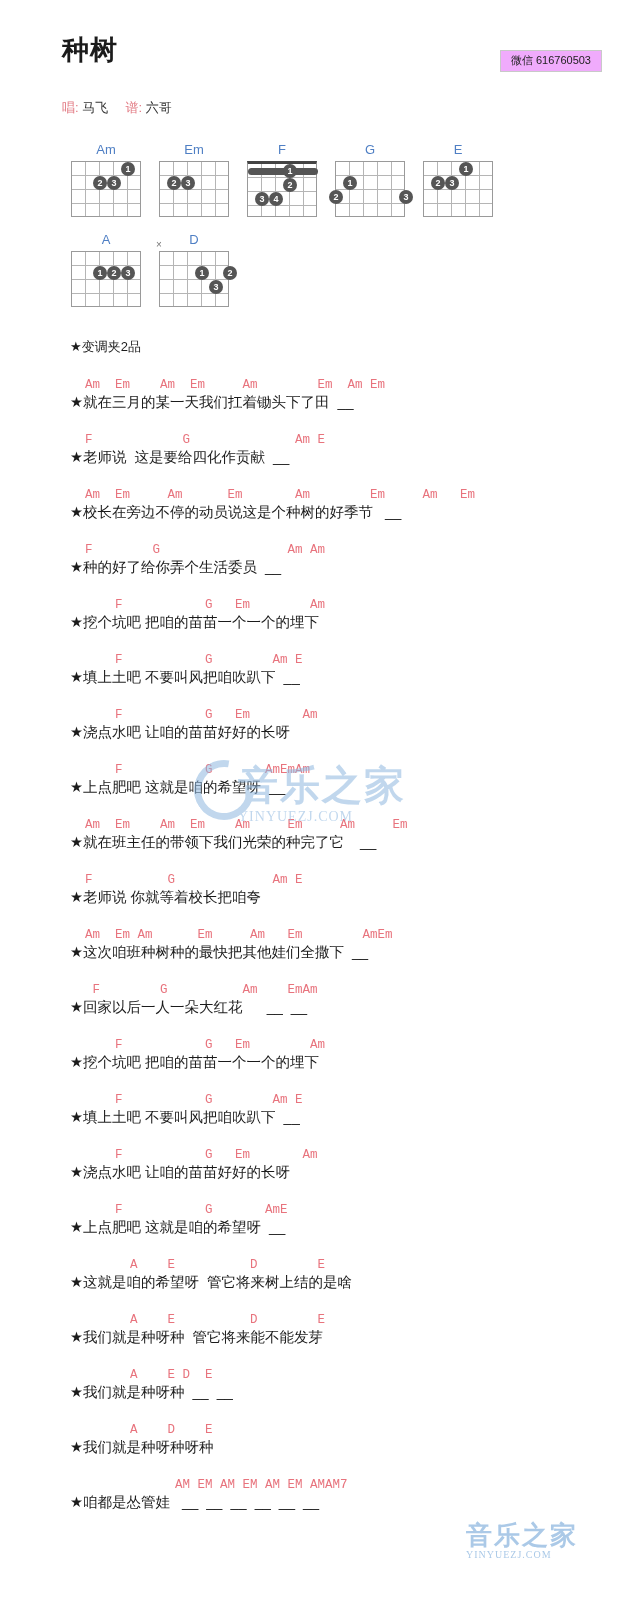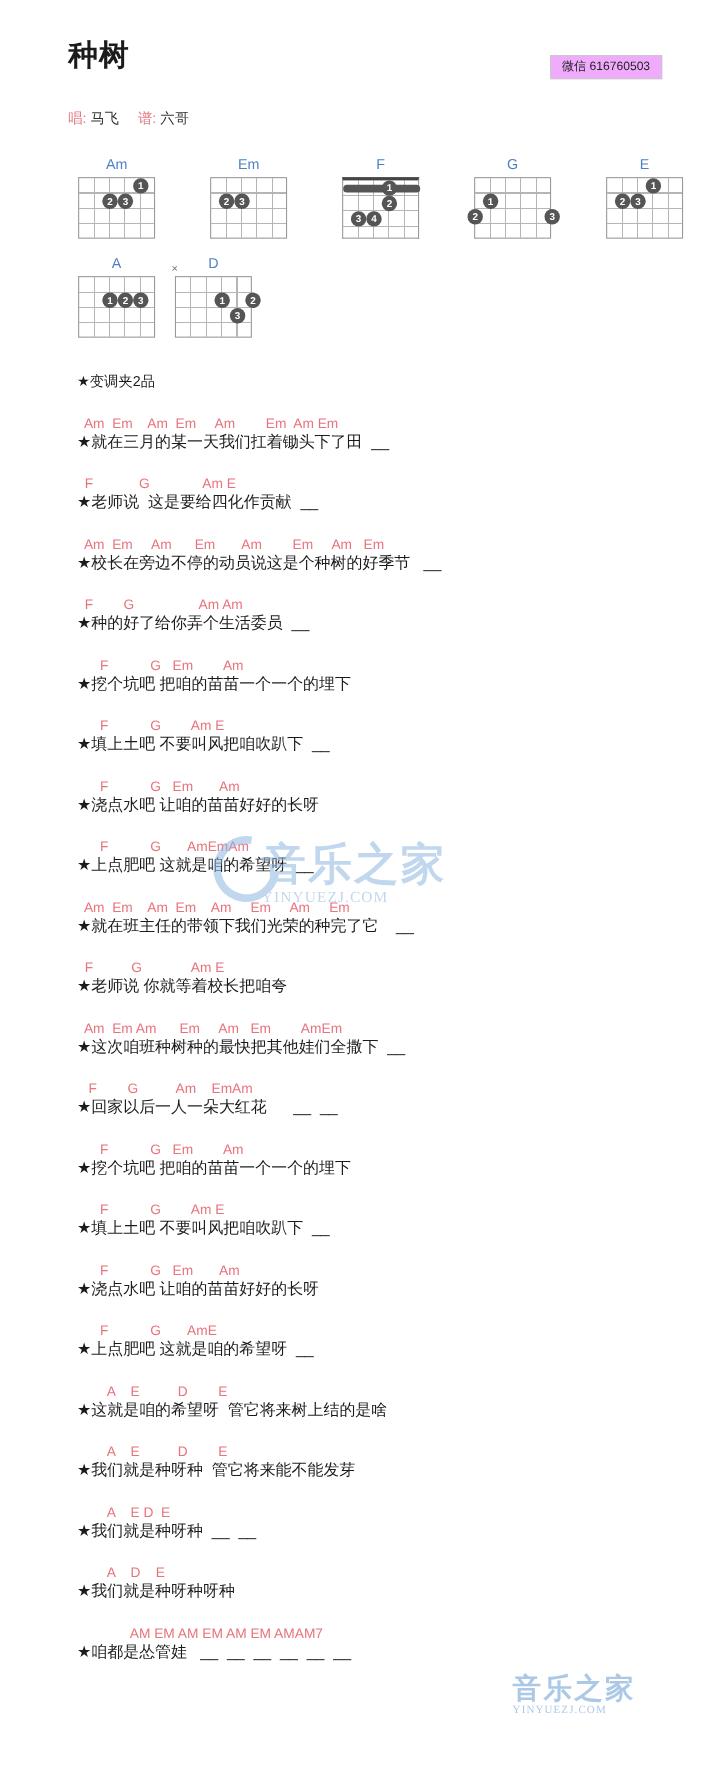--- a/index.html
+++ b/index.html
@@ -35,7 +35,7 @@
 
   
   .chord-row{position:absolute;left:62px;display:flex;}
-  .chord-row.r1{top:142px;gap:32px;}
+  .chord-row.r1{top:142px;}
   .chord-row.r2{top:232px;}
   .chord-box{width:88px;}
   .chord-name{

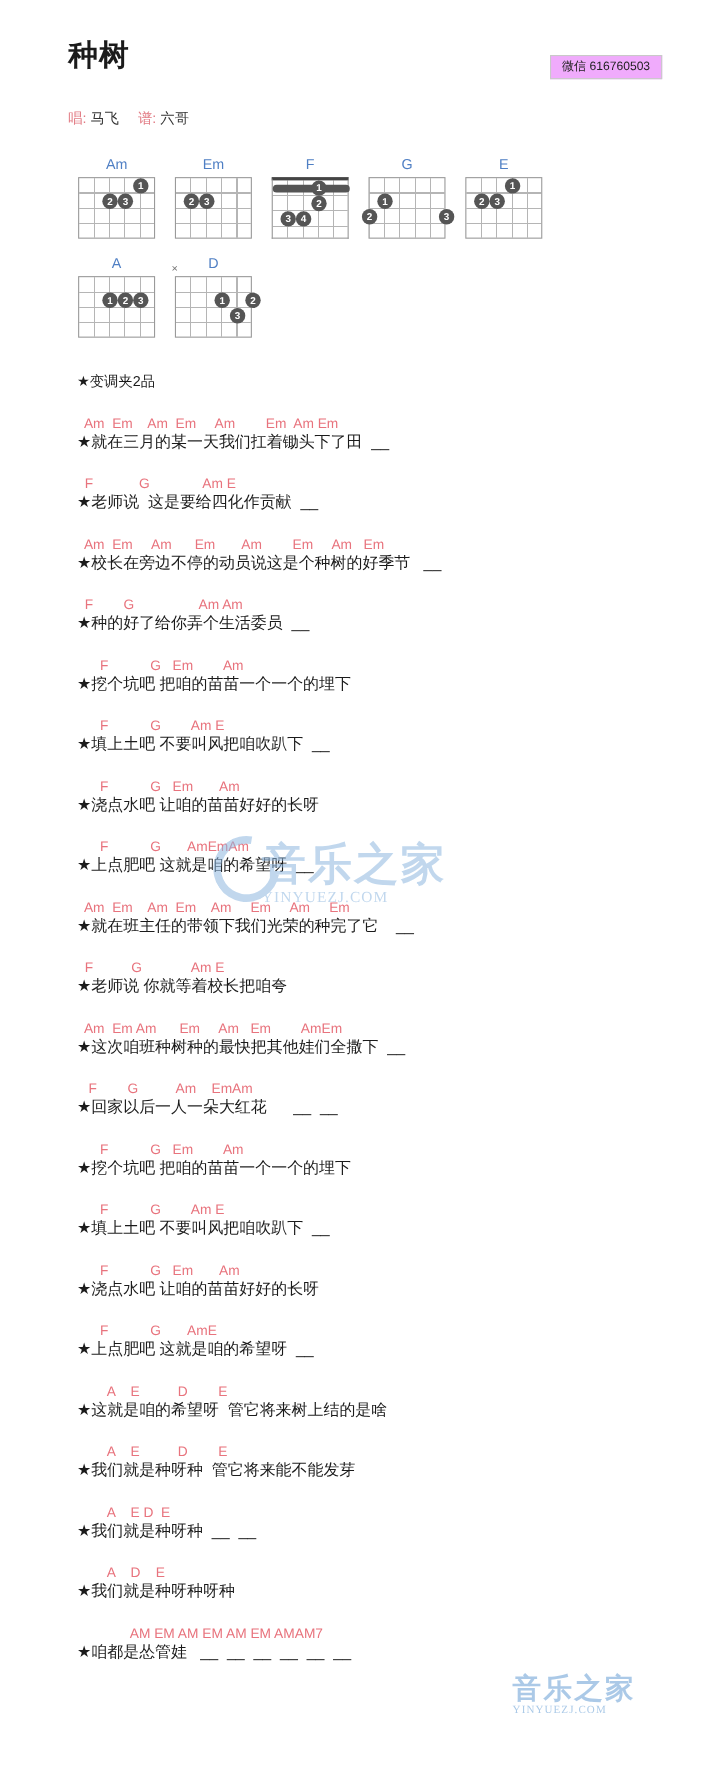--- a/index.html
+++ b/index.html
@@ -80,7 +80,7 @@
   .lyric-block{position:absolute;left:70px;white-space:nowrap;}
   .chord-line{
     height:15px;font-size:12.5px;color:#e8737d;
-    white-space:pre;font-family:Liberation Sans, sans-serif;
+    white-space:pre;font-family:Liberation Mono, monospace;
     letter-spacing:0px;
   }
   .lyric-line{

